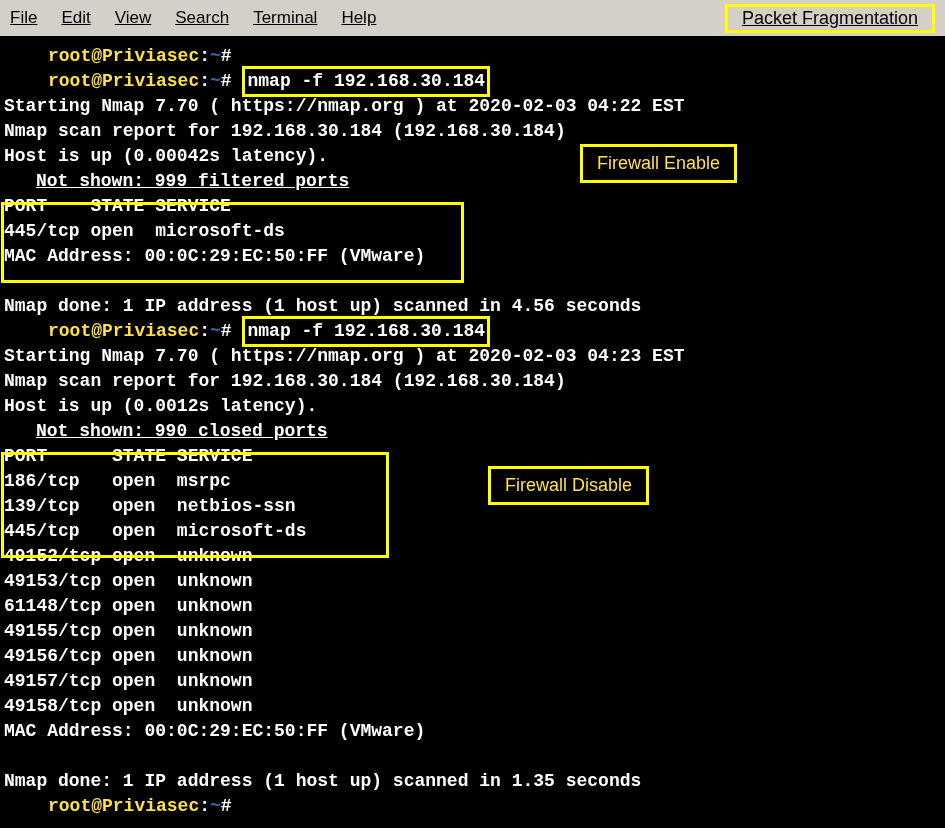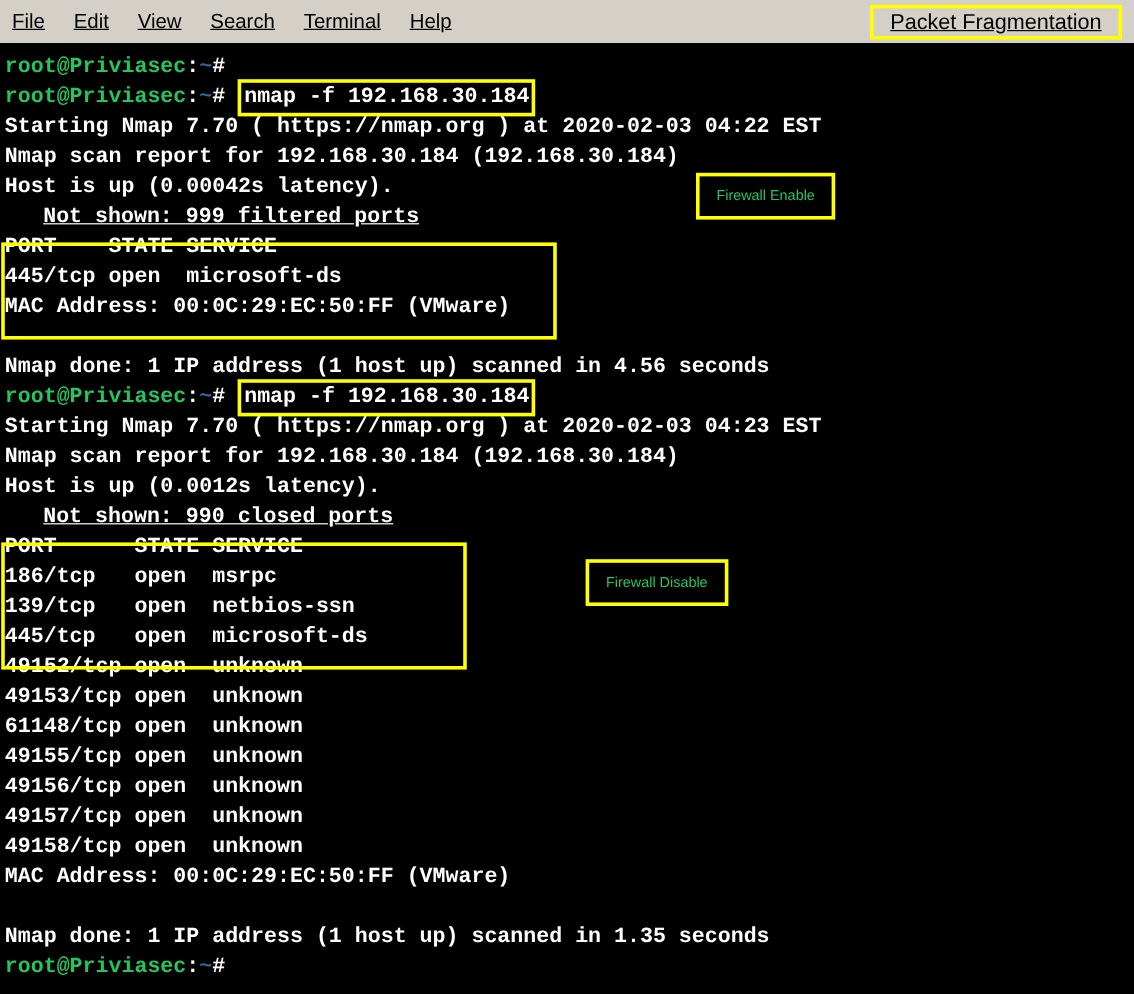--- a/index.html
+++ b/index.html
@@ -45,7 +45,7 @@
       position: relative;
     }
     .line { white-space: pre; }
-    .red { color: #22c55e; }
+    .red { color: #fde047; margin-left: 44px; }
     .blue { color: #3465a4; }
     .white { color: #fff; }
     .hl-box {

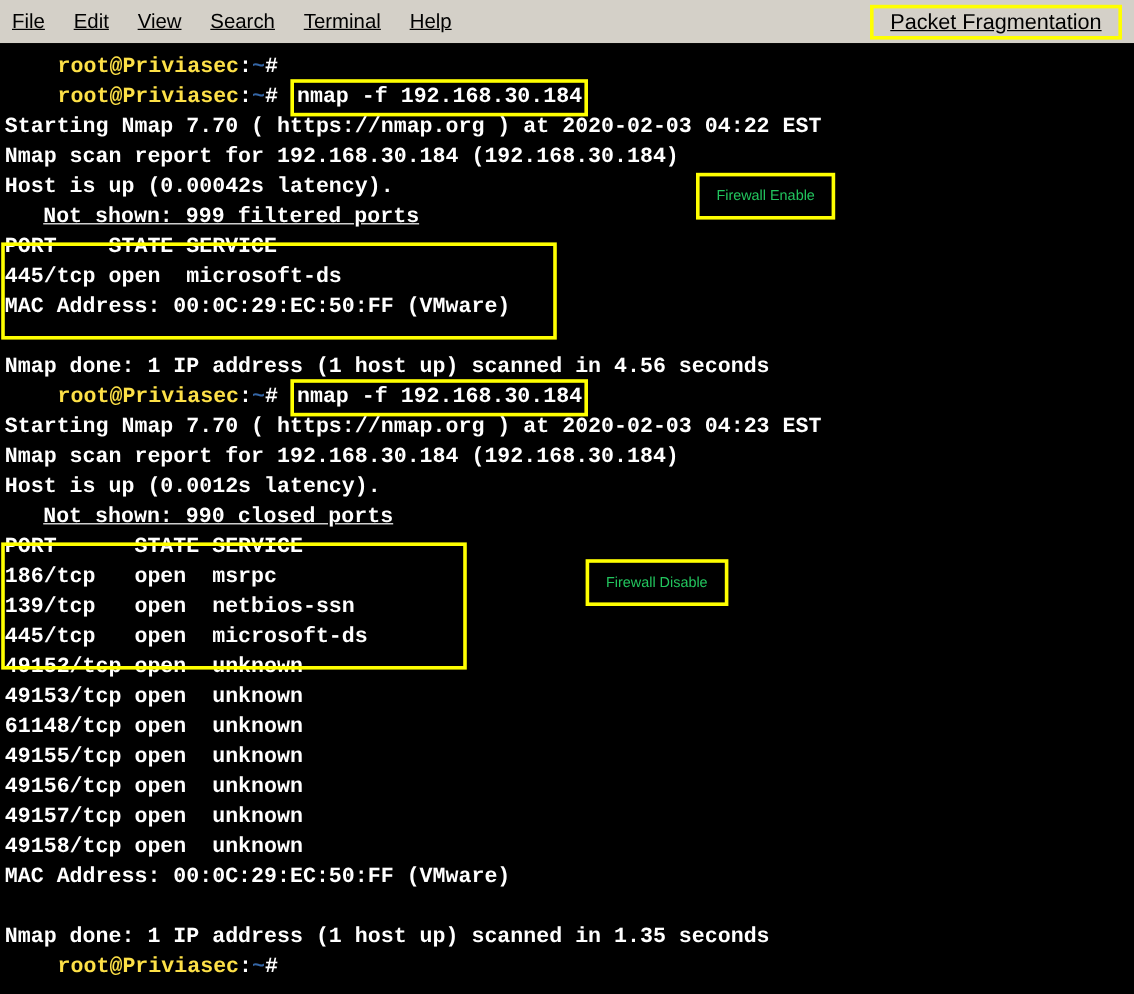--- a/index.html
+++ b/index.html
@@ -58,9 +58,9 @@
     .label-box {
       position: absolute;
       border: 3px solid #ffff00;
-      color: #22c55e;
+      color: #fde047;
       font-family: sans-serif;
-      font-size: 12px;
+      font-size: 18px;
       font-weight: normal;
       padding: 4px 14px;
       background: #000;

